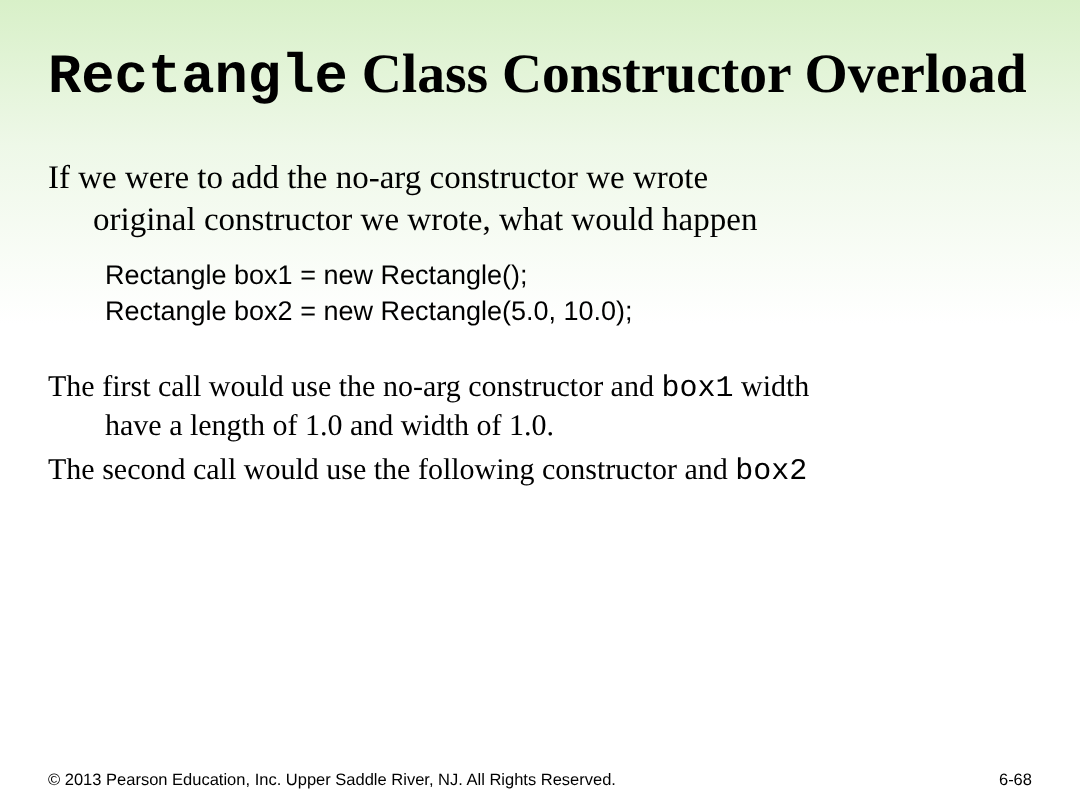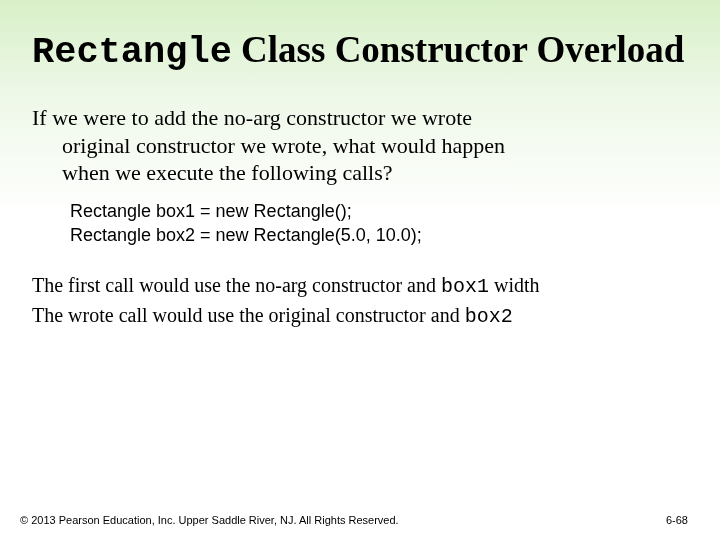--- a/index.html
+++ b/index.html
@@ -70,7 +70,6 @@
 <div class="para1">
   <span>If we were to add the no-arg constructor we wrote</span>
   <span class="indent">original constructor we wrote, what would happen</span>
-  <span class="indent">when we execute the following calls?</span>
 </div>
 
 <div class="codeblock"><span>Rectangle box1 = new Rectangle();</span>

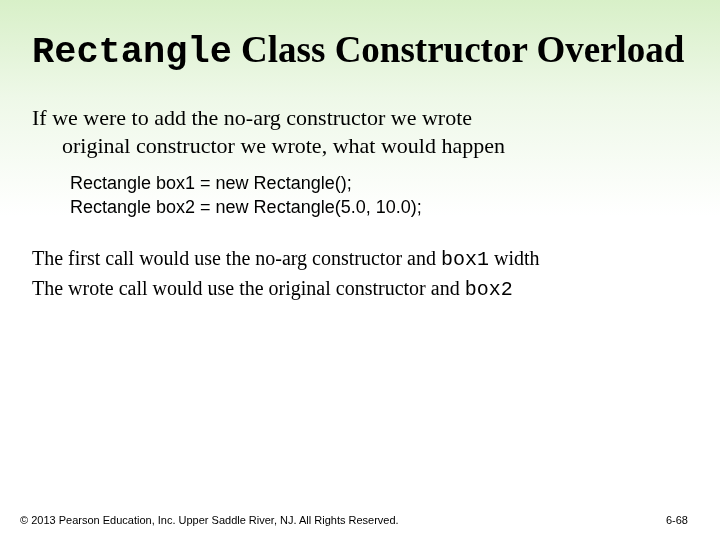--- a/index.html
+++ b/index.html
@@ -77,6 +77,7 @@
 
 <div class="para2">
   <span>The first call would use the no-arg constructor and </span><span class="mono-inline">box1</span><span> width</span>
+  <span class="indent2">have a length of 1.0 and width of 1.0.</span>
 </div>
 
 <div class="para2">

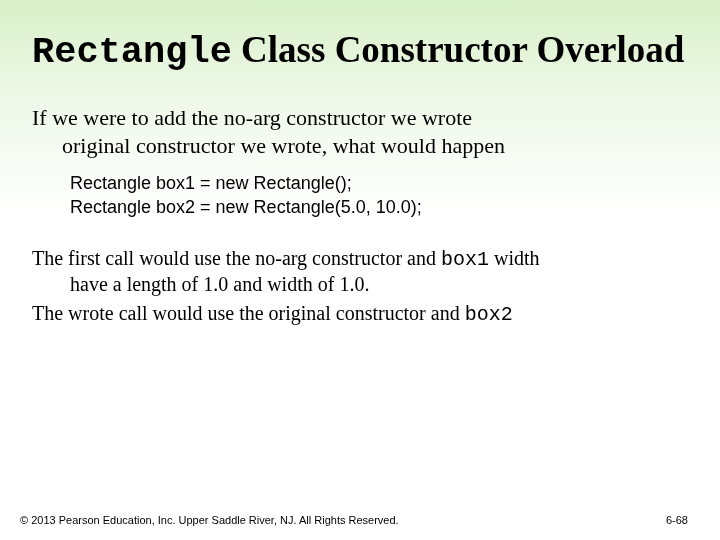--- a/index.html
+++ b/index.html
@@ -81,7 +81,7 @@
 </div>
 
 <div class="para2">
-  <span>The wrote call would use the original constructor and </span><span class="mono-inline">box2</span>
+  <span>The second call would use the following constructor and </span><span class="mono-inline">box2</span>
 </div>
 
 <div class="footer">

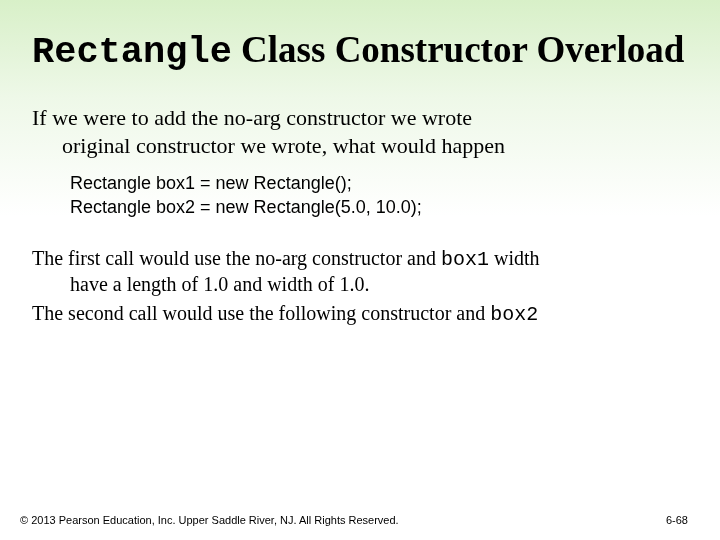--- a/index.html
+++ b/index.html
@@ -51,7 +51,7 @@
   .footer {
     position: absolute;
     bottom: 14px;
-    left: 20px;
+    left: 32px;
     right: 32px;
     font-family: Arial, Helvetica, sans-serif;
     font-size: 11px;

